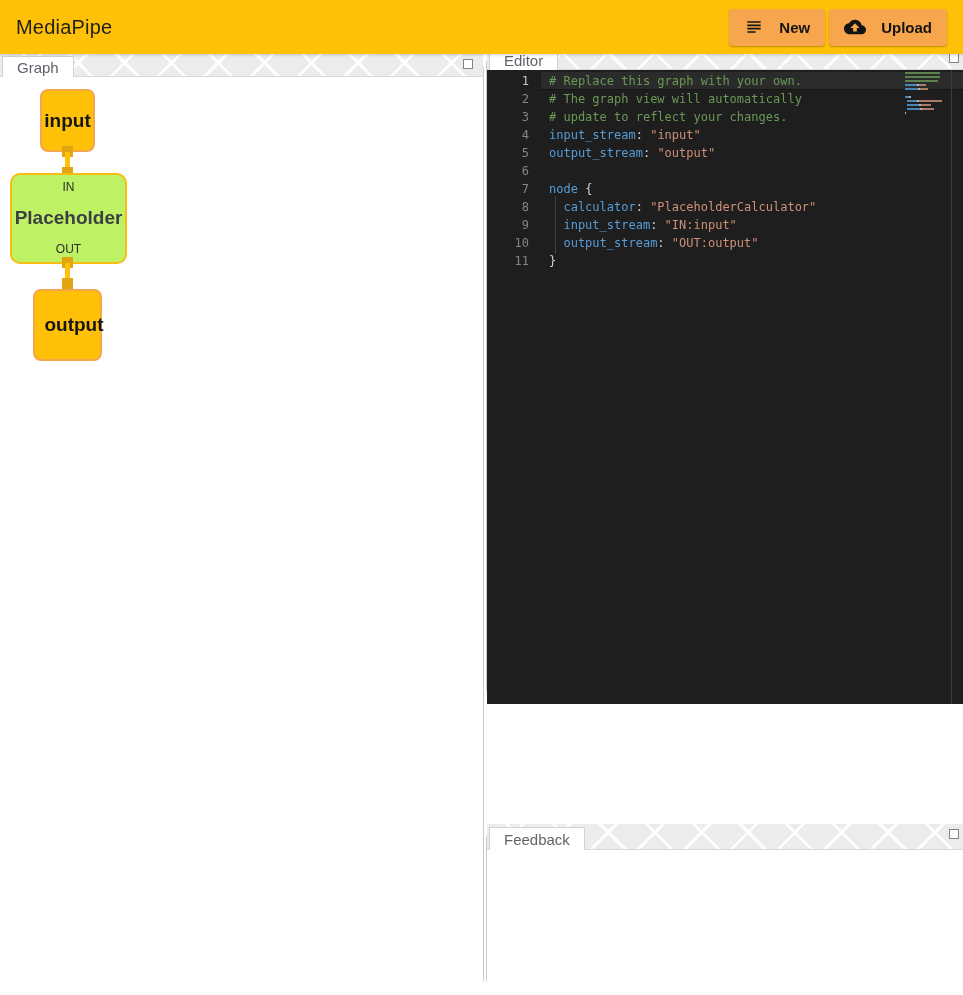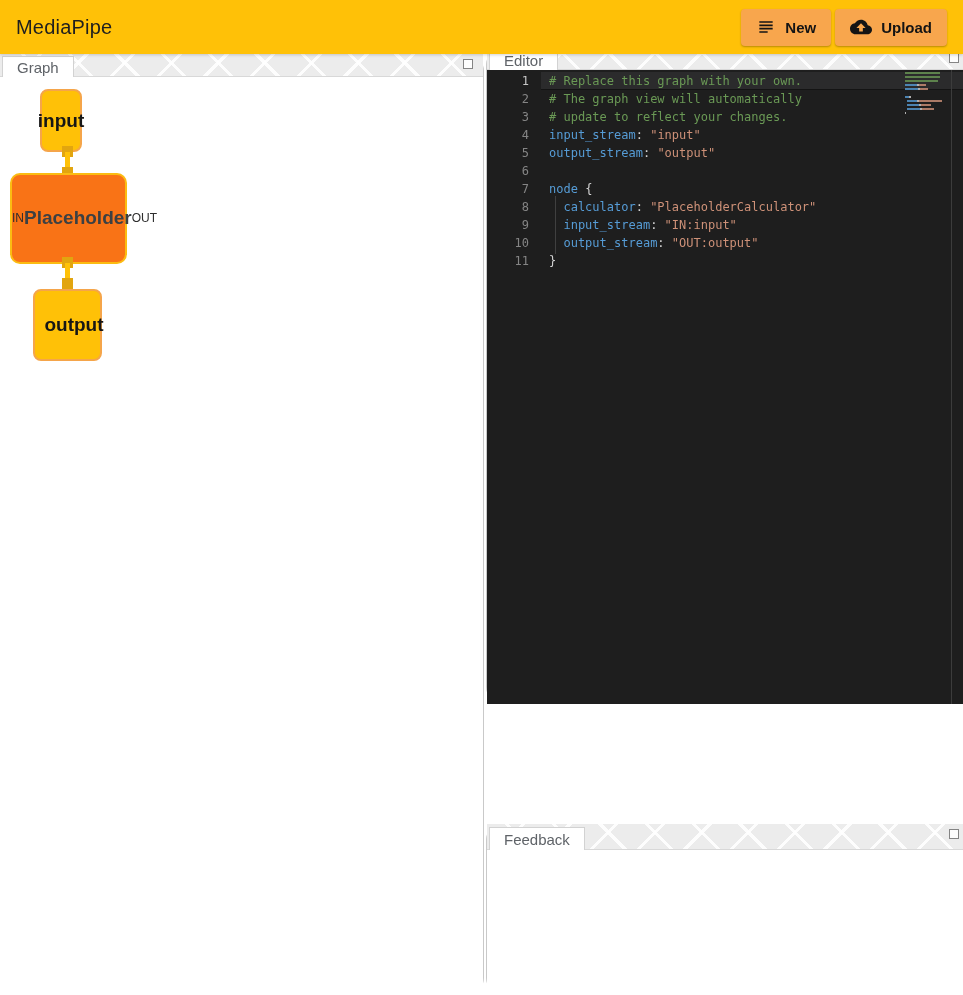--- a/index.html
+++ b/index.html
@@ -22,7 +22,7 @@
     height:37px; padding:0 15px; border:none; border-radius:4px;
     background:var(--c-button, #F8A64D); color:#141414;
     font-family:"Liberation Sans", sans-serif; font-size:15px; font-weight:bold;
-    display:flex; align-items:center; gap:9px; cursor:pointer;
+    display:flex; align-items:center; gap:15px; cursor:pointer;
     box-shadow:0 1px 2px rgba(0,0,0,0.28);
   }
   .hbtn svg { display:block; }

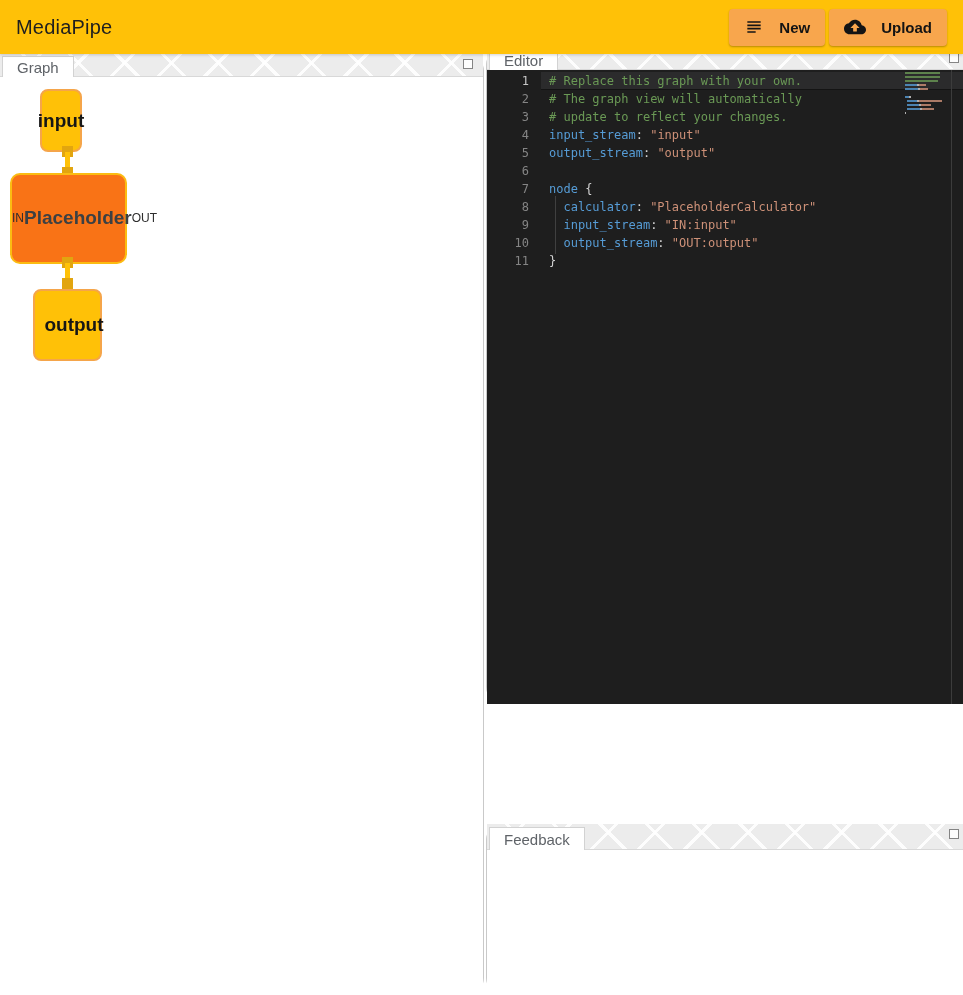--- a/index.html
+++ b/index.html
@@ -66,7 +66,7 @@
     display:flex; align-items:center; justify-content:center;
     font-size:19px; font-weight:bold; color:#161616; cursor:pointer;
   }
-  #node-input  { left:40px; top:12px;  width:42px; height:63px; }
+  #node-input  { left:40px; top:12px;  width:55px; height:63px; }
   #node-output { left:33px; top:212px; width:69px; height:72px;padding-left:13px; }
   #node-placeholder {
     position:absolute; left:10px; top:96px; width:117px; height:91px;

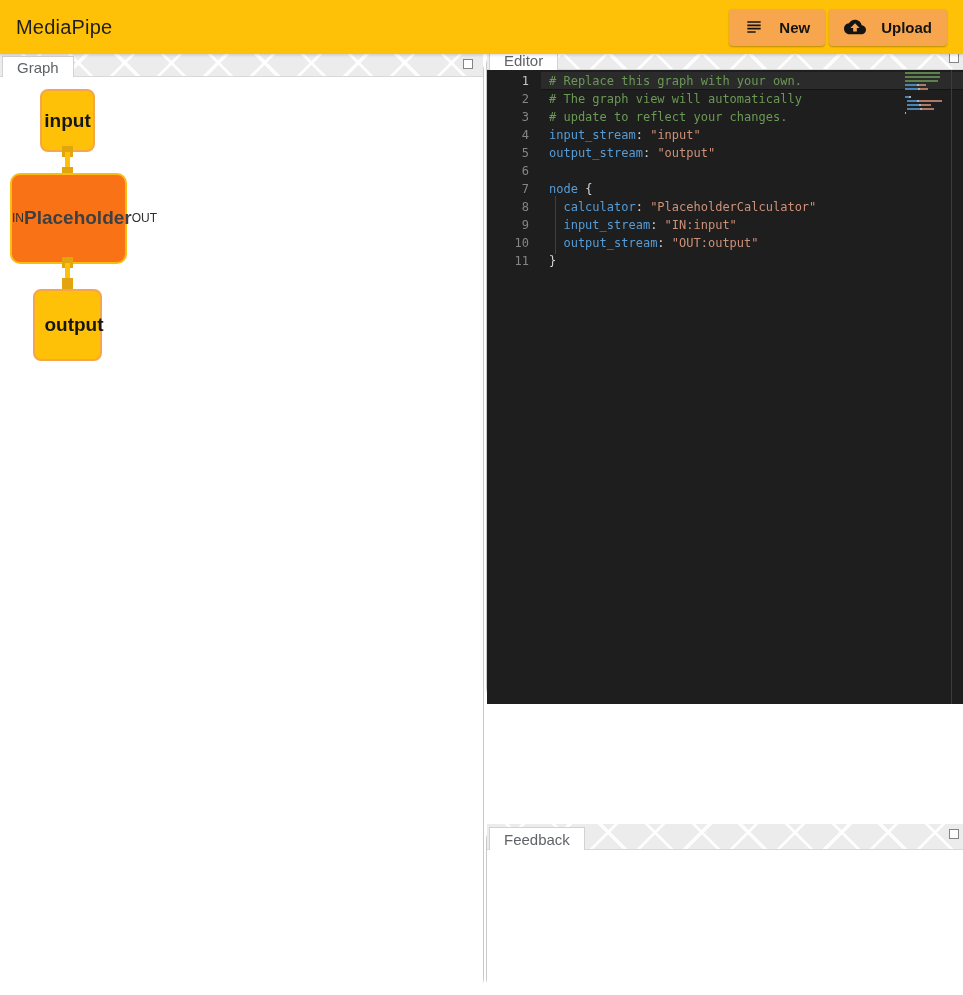--- a/index.html
+++ b/index.html
@@ -70,8 +70,8 @@
   #node-output { left:33px; top:212px; width:69px; height:72px;padding-left:13px; }
   #node-placeholder {
     position:absolute; left:10px; top:96px; width:117px; height:91px;
-    background:#f97316; border:2px solid var(--c-ph-border, #FBBC12); border-radius:10px;
-    display:flex; flex-direction:row; align-items:center; justify-content:space-between;
+    background:#bef264; border:2px solid var(--c-ph-border, #FBBC12); border-radius:10px;
+    display:flex; flex-direction:column; align-items:center; justify-content:space-between;
     padding:5px 0 6px 0; cursor:pointer;
   }
   .port-label { font-size:12px; color:#2d2d2d; }

